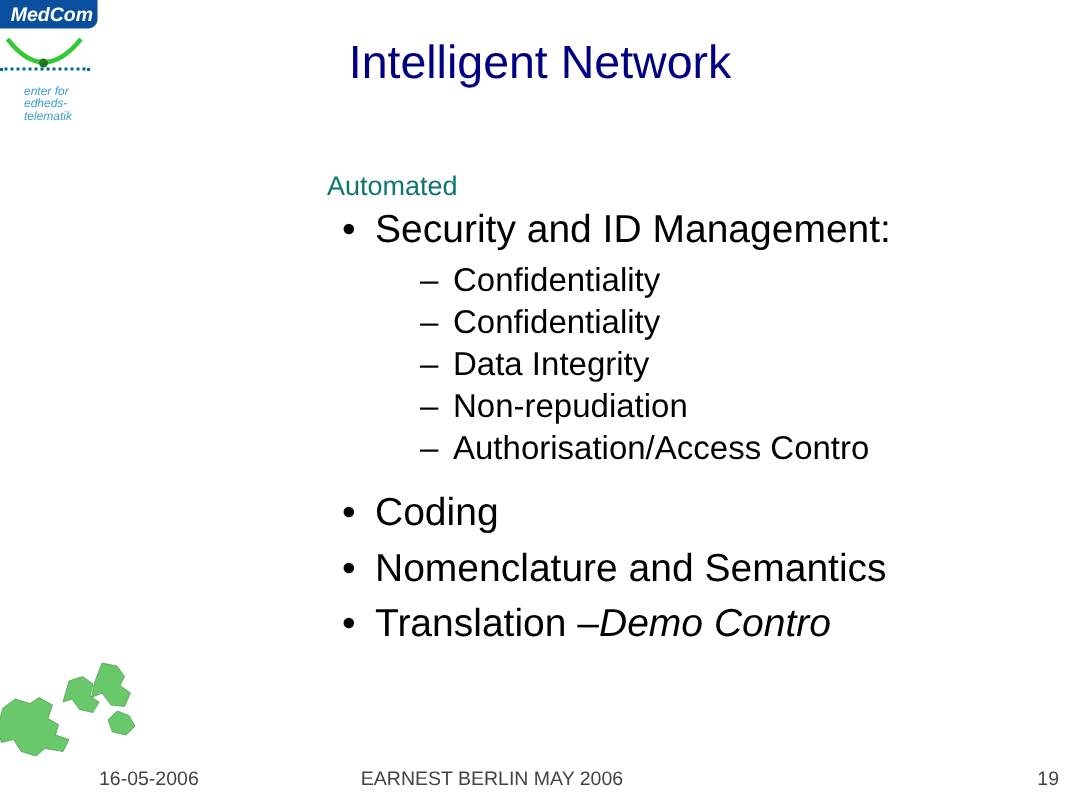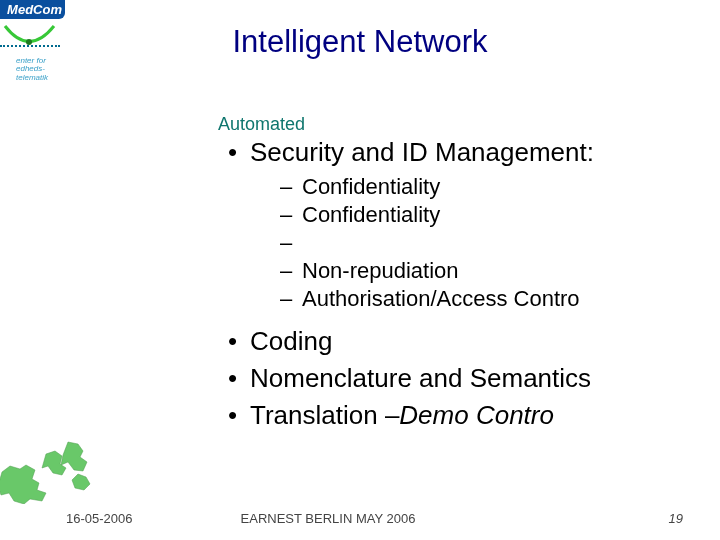--- a/index.html
+++ b/index.html
@@ -184,6 +184,7 @@
     </div>
     <div class="bullet-l2">
       <span class="dash">–</span>
+      <span>Data Integrity</span>
     </div>
     <div class="bullet-l2">
       <span class="dash">–</span>

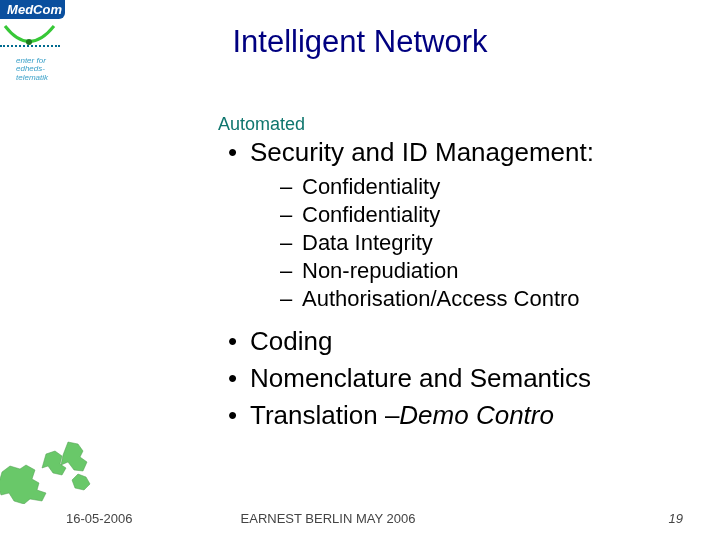--- a/index.html
+++ b/index.html
@@ -126,9 +126,8 @@
   }
   .footer-page {
     position: absolute;
-    right: 37px;
+    right: 14px;
     bottom: 0;
-    font-style: italic;
   }
   .decor-map {
     position: absolute;

